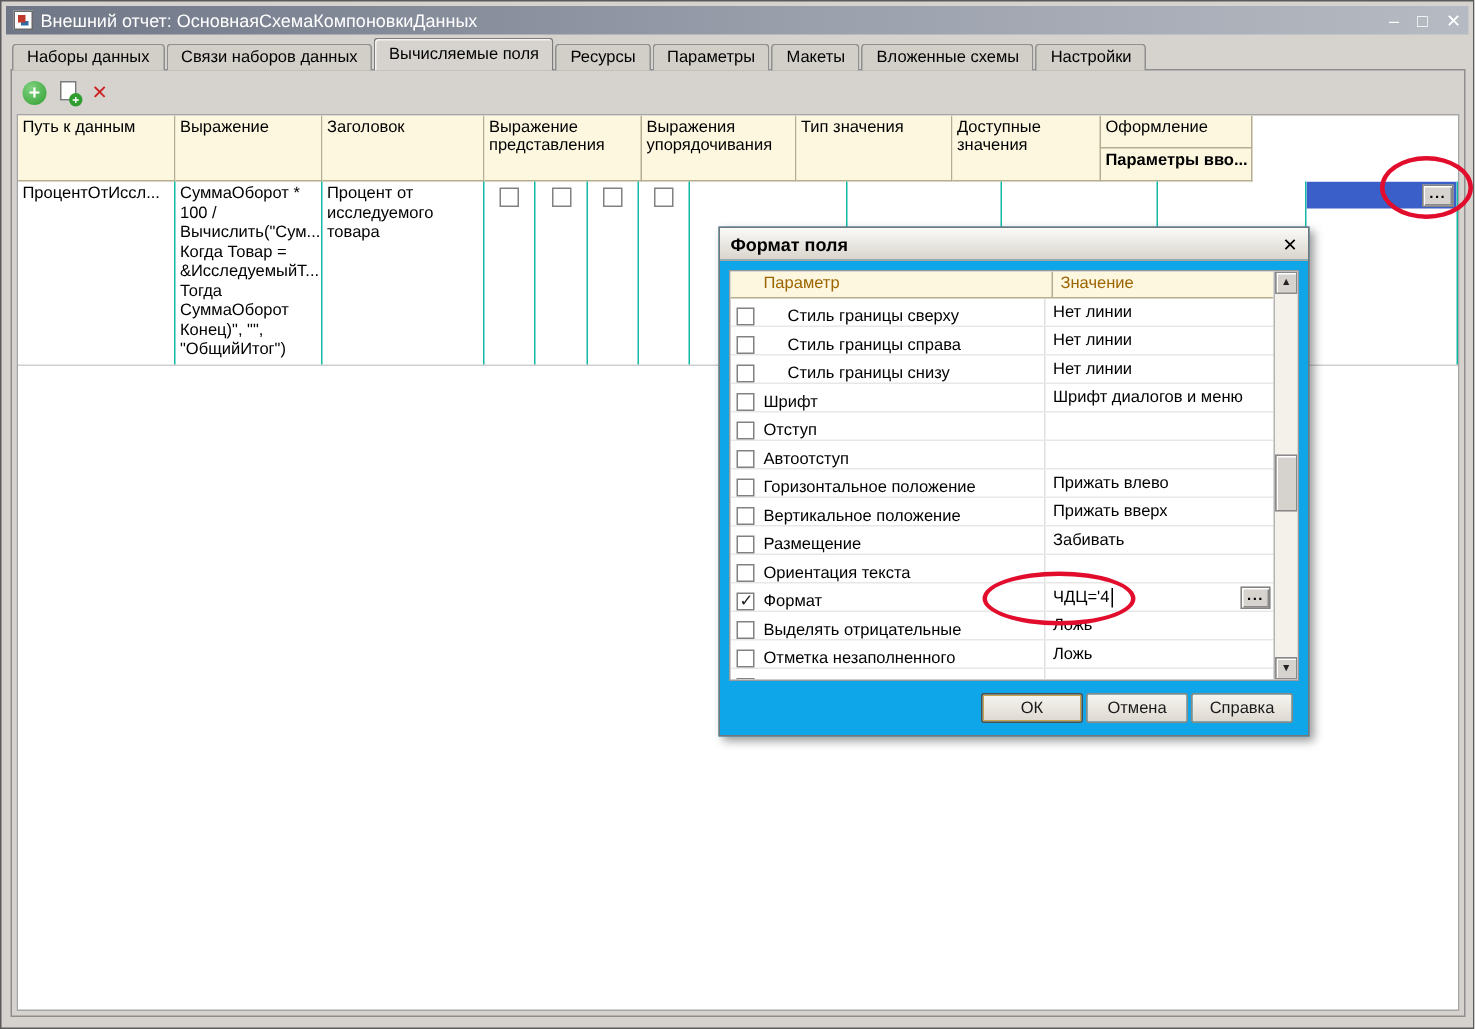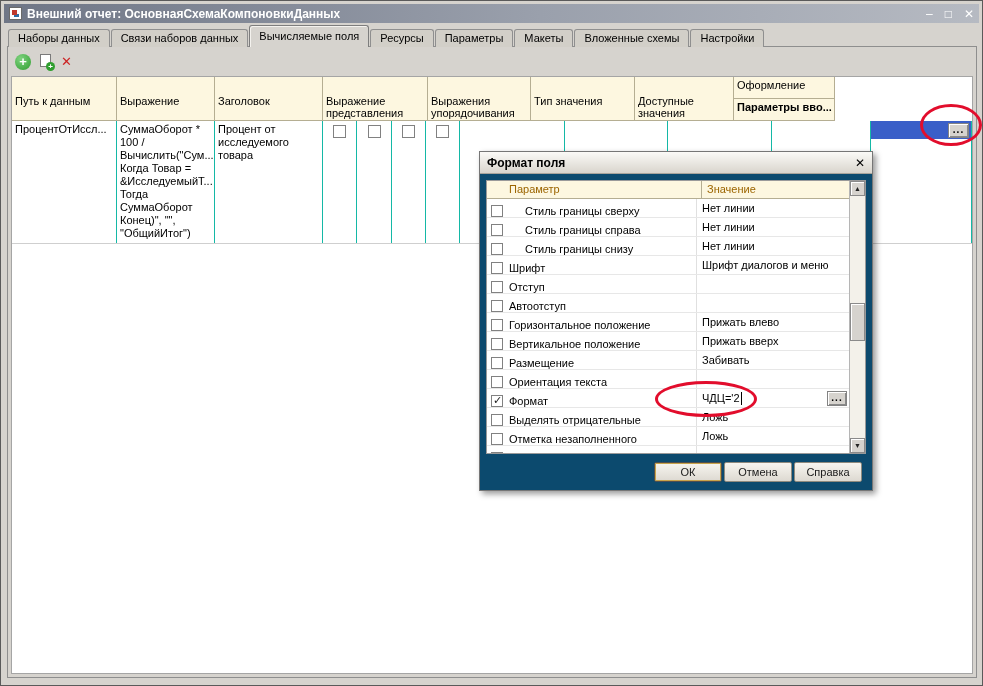--- a/index.html
+++ b/index.html
@@ -17,7 +17,7 @@
               border:1px solid #6a6a6a; position:relative; flex:0 0 auto; }
   .app-icon::after { content:""; position:absolute; left:2px; top:2px; width:5px; height:5px; background:#c0392b; }
   .app-icon::before { content:""; position:absolute; right:2px; bottom:2px; width:5px; height:3px; background:#2e6da4; }
-  .title-text { font-size:12px; font-weight:bold; white-space:nowrap; overflow:hidden; }
+  .title-text { font-size:12px; font-weight:normal; white-space:nowrap; overflow:hidden; }
   .win-controls { margin-left:auto; display:flex; gap:12px; align-items:center; font-size:12px; }
   .wbtn { cursor:default; line-height:1; }
 

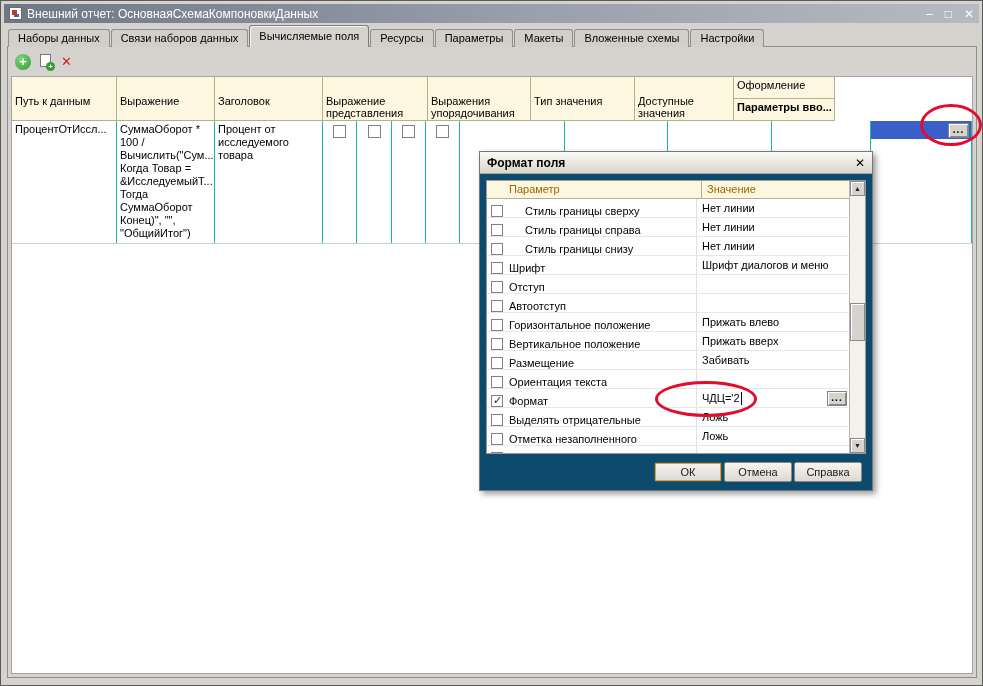--- a/index.html
+++ b/index.html
@@ -49,7 +49,7 @@
   .grid-header { display:flex; height:44px; }
   .gh-cell, .gh-group { background:#fdf7e0; border-right:1px solid #b5ae92; border-bottom:1px solid #b5ae92;
                         flex:0 0 auto; overflow:hidden; }
-  .gh-cell { padding:18px 3px; }
+  .gh-cell { padding:2px 3px; }
   .gh-top { height:22px; padding:2px 3px; border-bottom:1px solid #b5ae92; white-space:nowrap; overflow:hidden; }
   .gh-subrow { display:flex; height:21px; }
   .gh-sub { flex:0 0 auto; padding:2px 2px; border-right:1px solid #b5ae92; overflow:hidden; white-space:nowrap; }

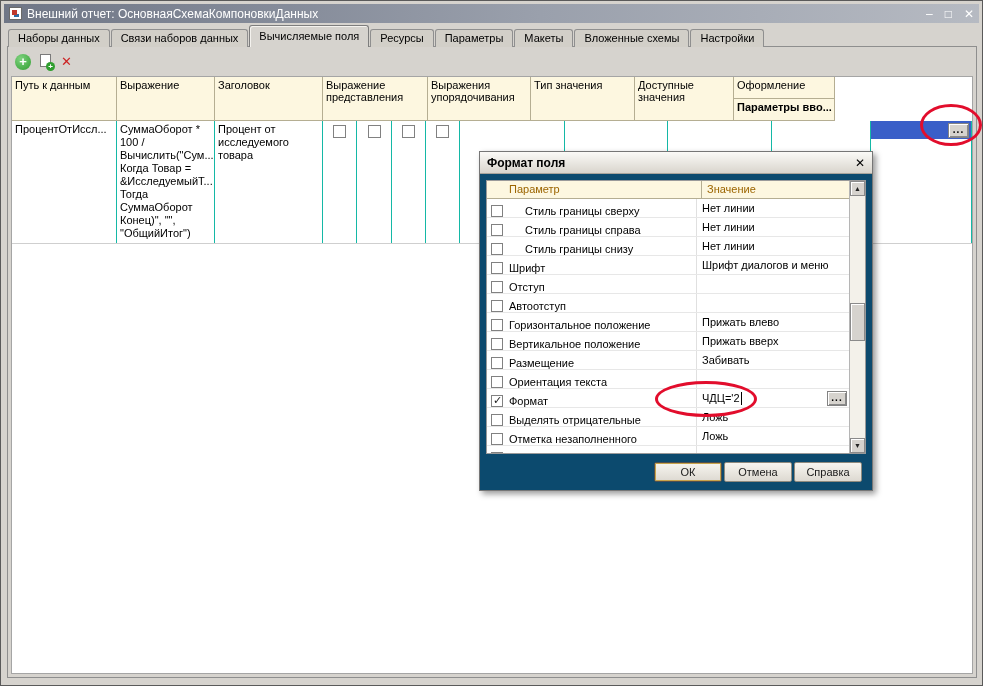--- a/index.html
+++ b/index.html
@@ -73,7 +73,7 @@
                   font-family:"Liberation Sans",sans-serif; }
 
   
-  .dialog { position:absolute; left:478px; top:150px; width:394px; height:340px; background:#0c4a6e;
+  .dialog { position:absolute; left:478px; top:150px; width:394px; height:340px; background:#0ea5e9;
             border:1px solid #767676; box-shadow:3px 3px 6px rgba(0,0,0,.4); z-index:10; }
   .dlg-title { height:22px; display:flex; align-items:center; padding:0 7px;
                background:linear-gradient(180deg,#fbfaf7,#d9d5cd); border-bottom:1px solid #a9a49b;

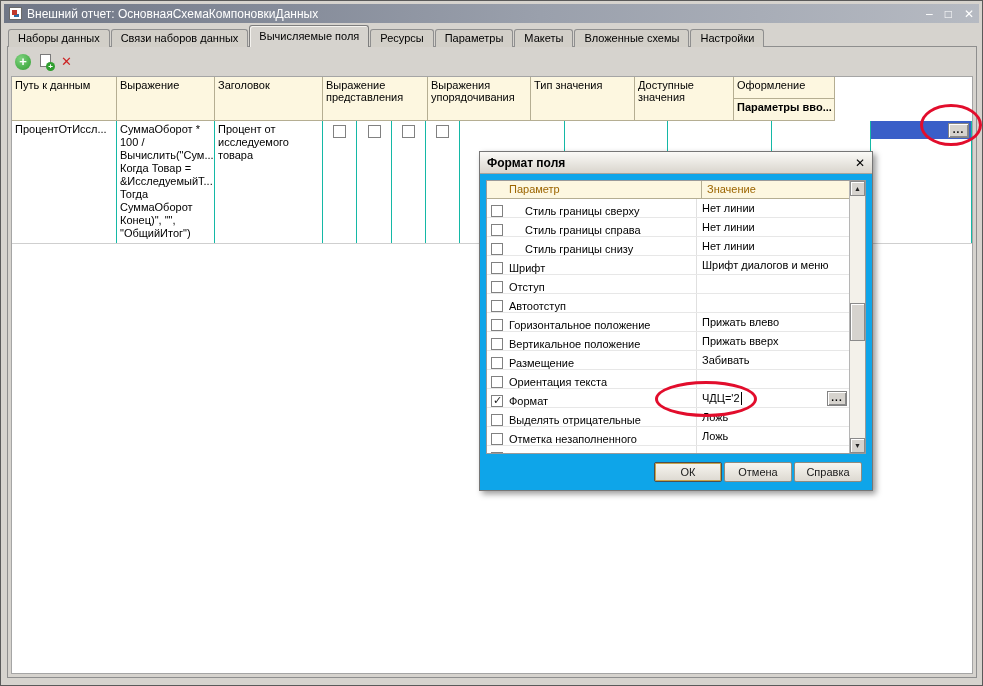--- a/index.html
+++ b/index.html
@@ -277,7 +277,7 @@
             </span>
           <span class="pname">Формат</span>
           <span class="pval">
-            <span>ЧДЦ='2</span>
+            <span>ЧДЦ='4</span>
             <span class="caret"></span>
             <button class="ellipsis-btn">...</button>
           </span>

